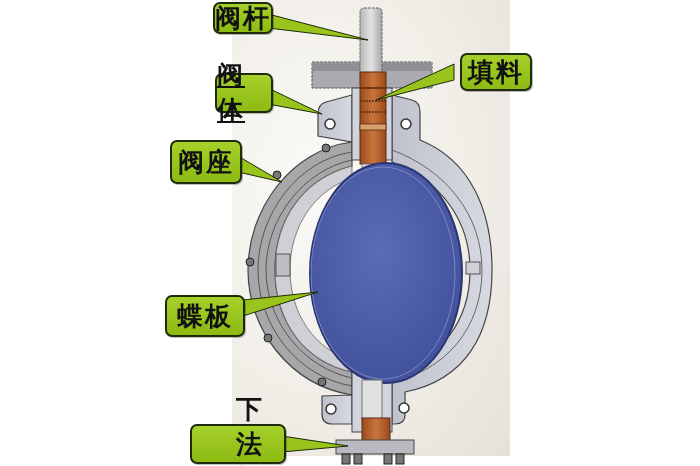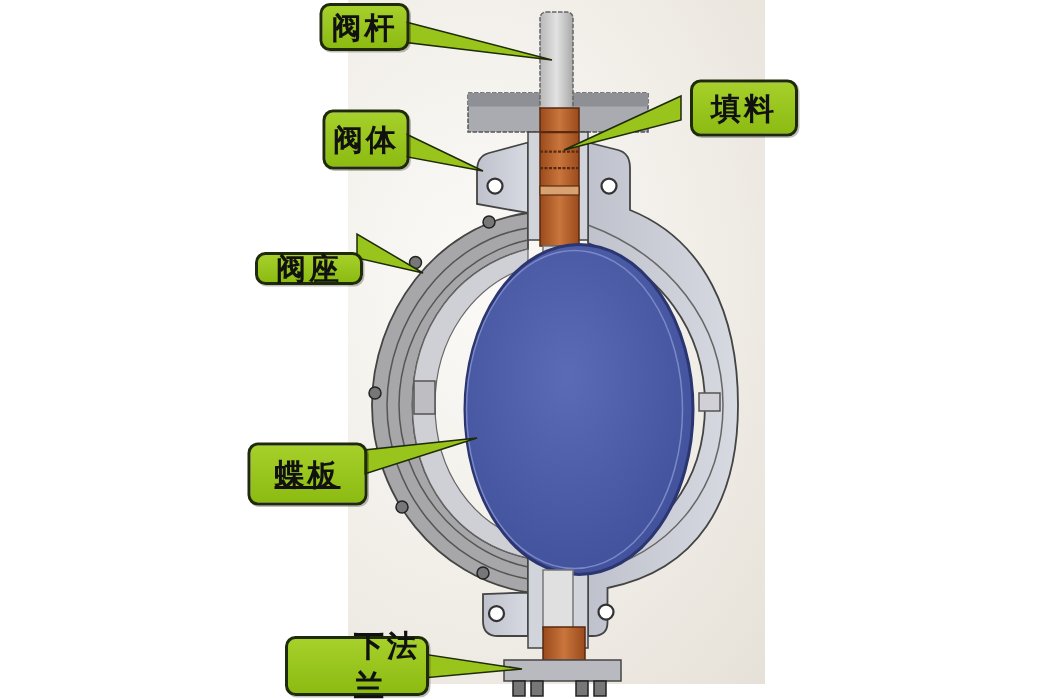--- a/index.html
+++ b/index.html
@@ -11,7 +11,7 @@
   .label { position:absolute; display:flex; align-items:center; justify-content:center;
            background: linear-gradient(#a6d02a, #8cbb12);
            border:2px solid #1e2a08; border-radius:7px;
-           color:#111; font-size:20px; font-weight:bold; letter-spacing:2px;
+           color:#111; font-size:26px; font-weight:bold; letter-spacing:2px;
            font-family:"DejaVu Sans", sans-serif; box-sizing:border-box;
            box-shadow: 1px 1px 0 rgba(0,0,0,0.25); }
 </style>

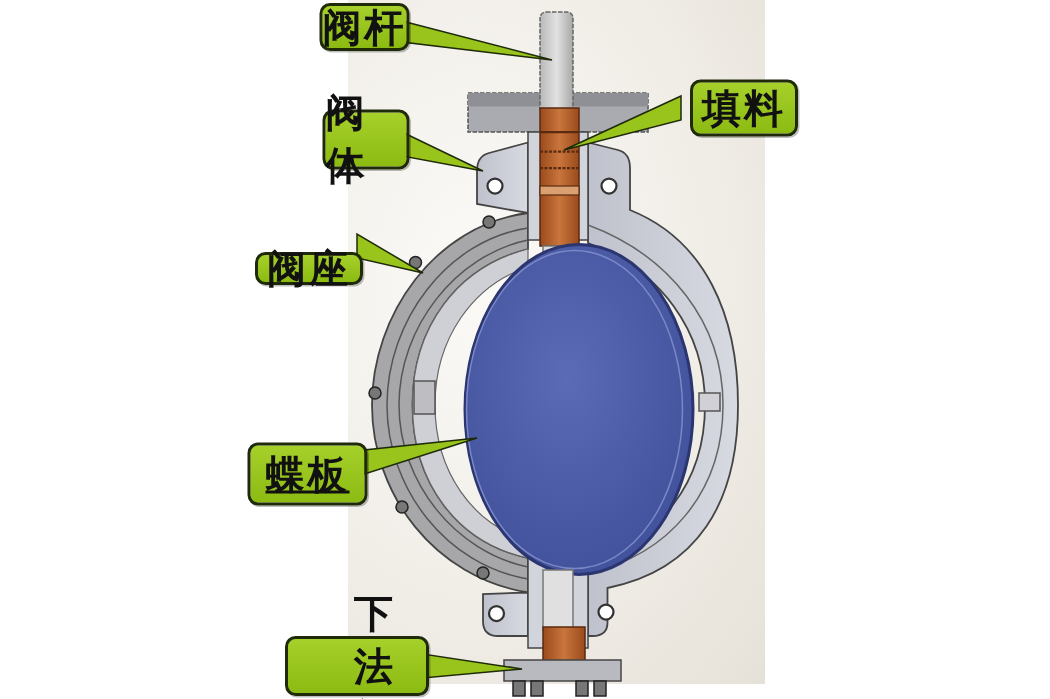--- a/index.html
+++ b/index.html
@@ -111,7 +111,7 @@
 </svg>
 
 <div class="label" style="left:213px;top:2px;width:60px;height:32px;">阀杆</div>
-<div class="label" style="left:215px;top:73px;width:58px;height:40px;">阀体</div>
+<div class="label" style="left:215px;top:73px;width:58px;height:40px;text-decoration:underline;">阀体</div>
 <div class="label" style="left:460px;top:53px;width:72px;height:38px;">填料</div>
 <div class="label" style="left:170px;top:140px;width:72px;height:22px;margin-top:28px;">阀座</div>
 <div class="label" style="left:165px;top:295px;width:80px;height:42px;text-decoration:underline;">蝶板</div>

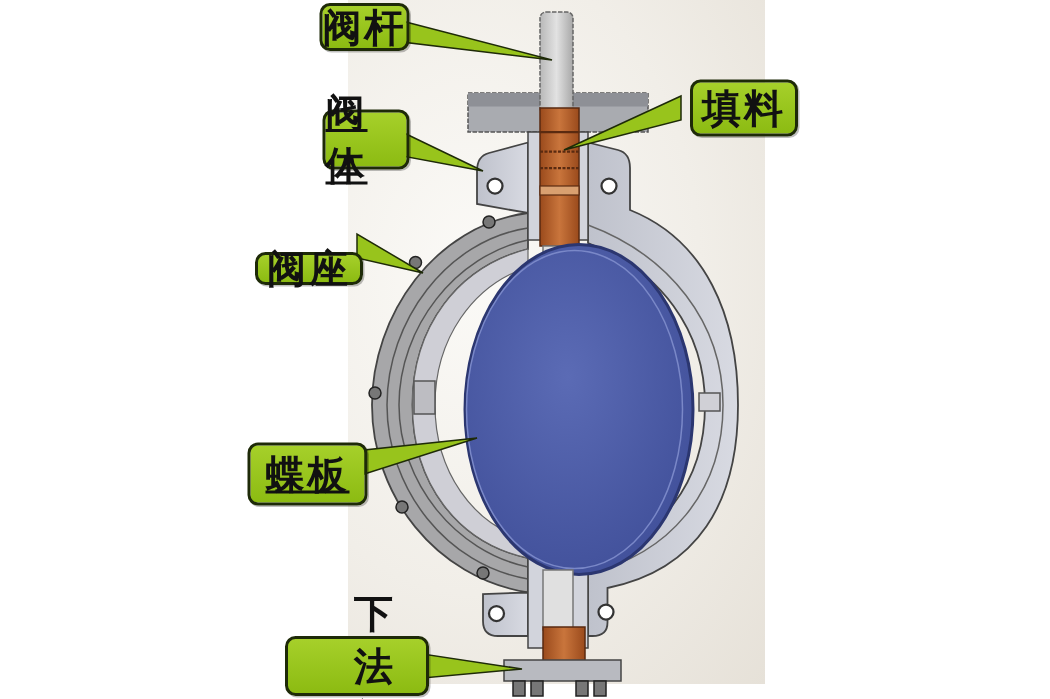--- a/index.html
+++ b/index.html
@@ -113,7 +113,7 @@
 <div class="label" style="left:213px;top:2px;width:60px;height:32px;">阀杆</div>
 <div class="label" style="left:215px;top:73px;width:58px;height:40px;text-decoration:underline;">阀体</div>
 <div class="label" style="left:460px;top:53px;width:72px;height:38px;">填料</div>
-<div class="label" style="left:170px;top:140px;width:72px;height:22px;margin-top:28px;">阀座</div>
+<div class="label" style="left:170px;top:140px;width:72px;height:44px;">阀座</div>
 <div class="label" style="left:165px;top:295px;width:80px;height:42px;text-decoration:underline;">蝶板</div>
 <div class="label" style="left:190px;top:424px;width:96px;height:40px;padding-left:44px;">下法兰</div>
 

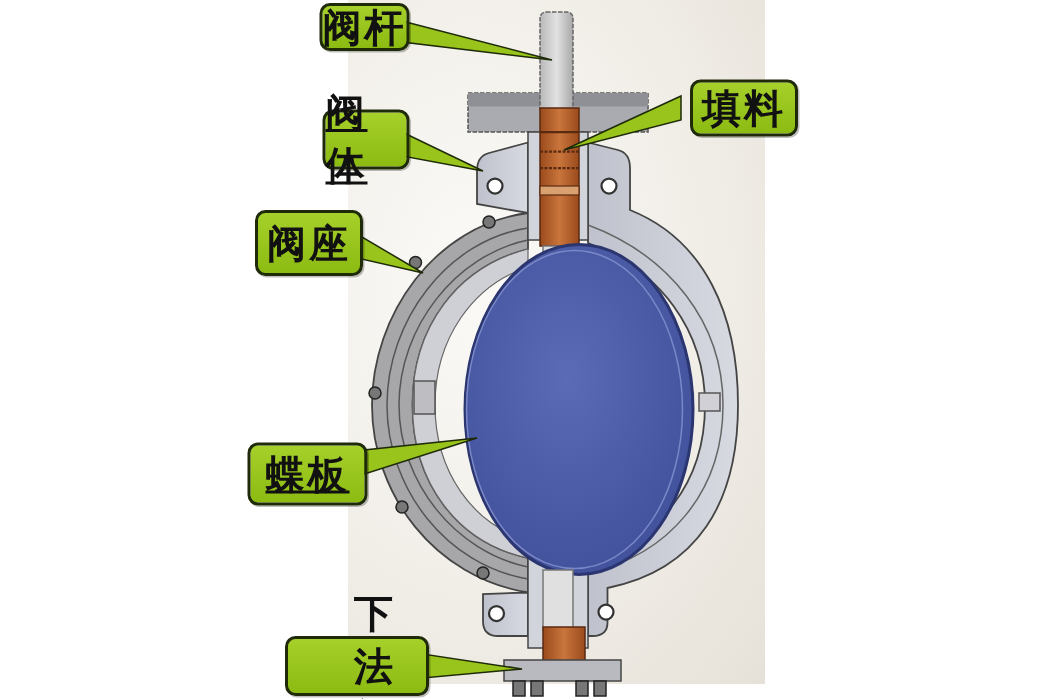--- a/index.html
+++ b/index.html
@@ -114,7 +114,7 @@
 <div class="label" style="left:215px;top:73px;width:58px;height:40px;text-decoration:underline;">阀体</div>
 <div class="label" style="left:460px;top:53px;width:72px;height:38px;">填料</div>
 <div class="label" style="left:170px;top:140px;width:72px;height:44px;">阀座</div>
-<div class="label" style="left:165px;top:295px;width:80px;height:42px;text-decoration:underline;">蝶板</div>
+<div class="label" style="left:165px;top:295px;width:80px;height:42px;">蝶板</div>
 <div class="label" style="left:190px;top:424px;width:96px;height:40px;padding-left:44px;">下法兰</div>
 
 </body></html>

